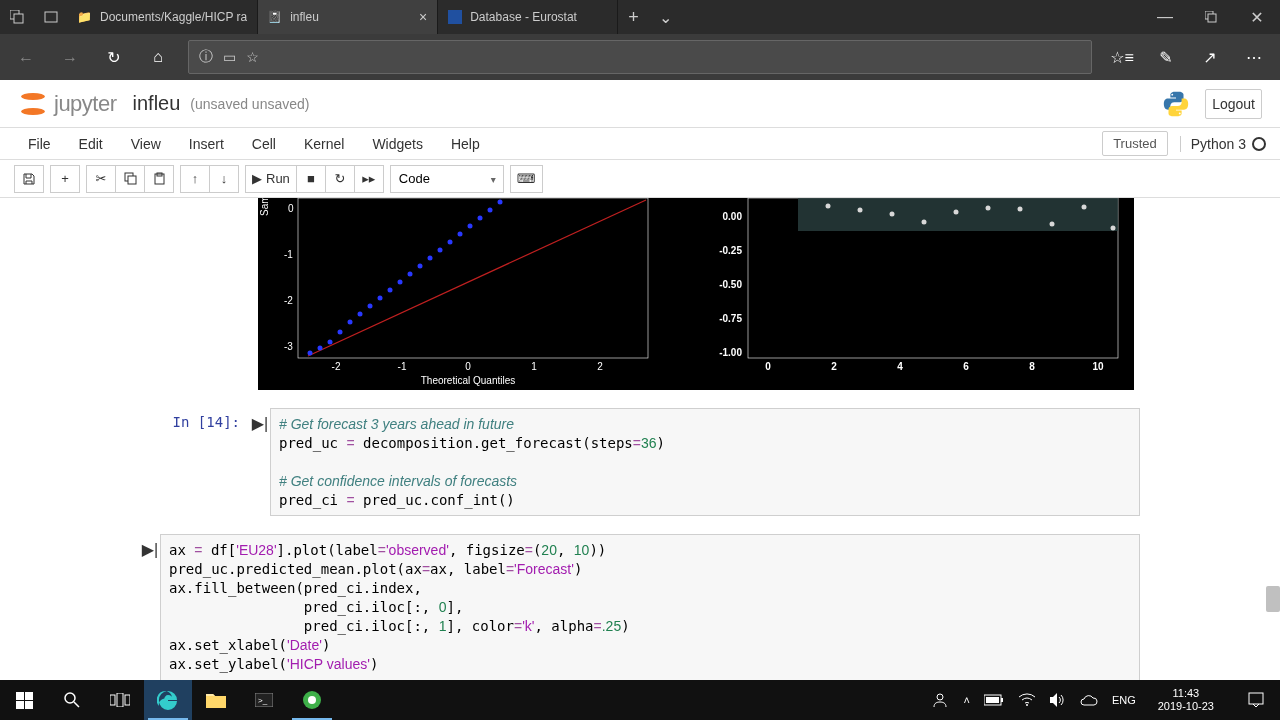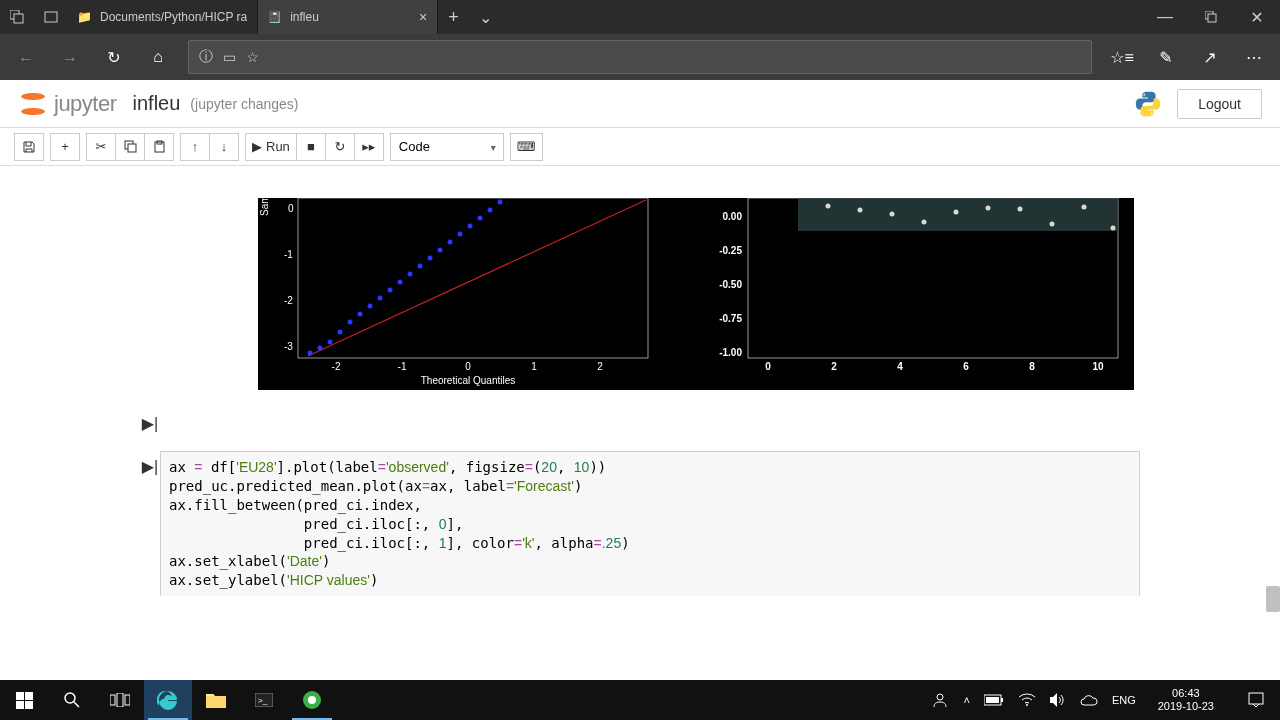--- a/index.html
+++ b/index.html
@@ -108,7 +108,7 @@
     </div>
   <div class="browser-tab">
     <span class="tab-icon">📁</span>
-    <span class="tab-title">Documents/Python/HICP ra</span>
+    <span class="tab-title">Documents/Kaggle/HICP ra</span>
   </div>
   <div class="browser-tab active">
     <span class="tab-icon">📓</span>

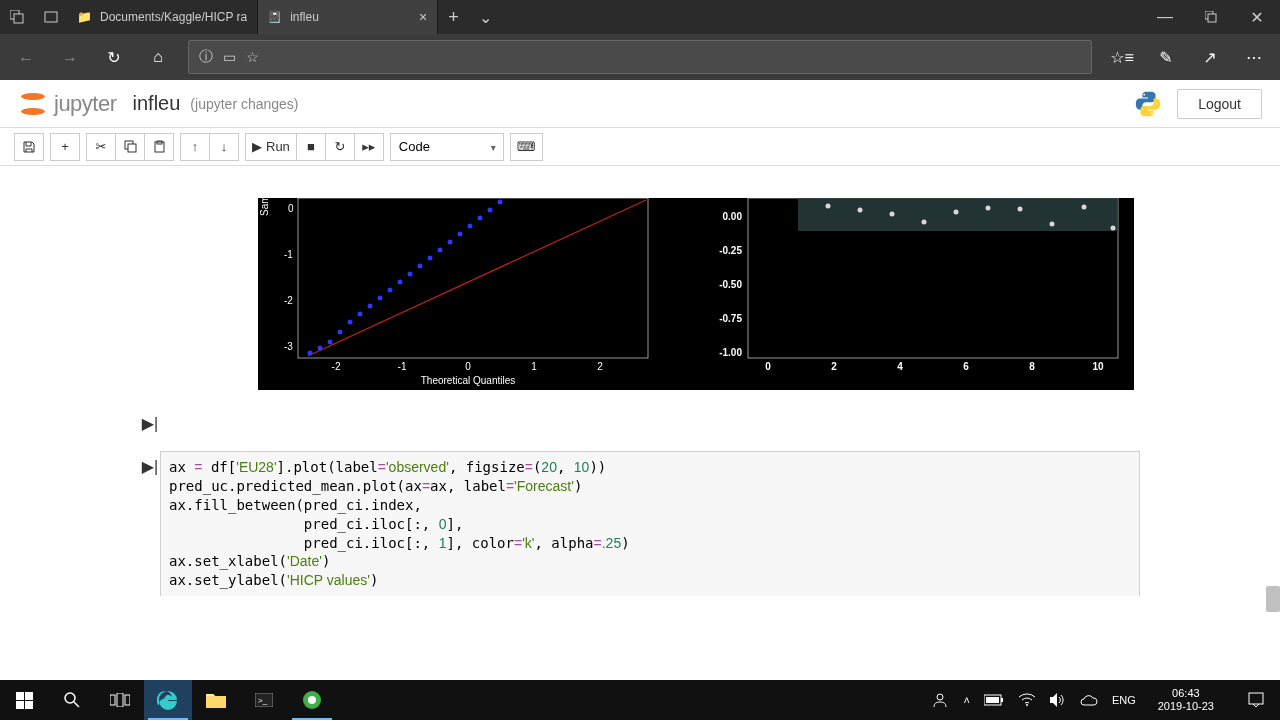--- a/index.html
+++ b/index.html
@@ -114,6 +114,10 @@
     <span class="tab-icon">📓</span>
     <span class="tab-title">infleu</span>
     <span class="tab-close">×</span>
+  </div>
+  <div class="browser-tab">
+    <span class="tab-icon" style="background:#2050a0;width:14px;height:14px;"></span>
+    <span class="tab-title">Database - Eurostat</span>
   </div>
   <div class="tab-add">+</div>
   <div class="tab-sys">⌄</div>

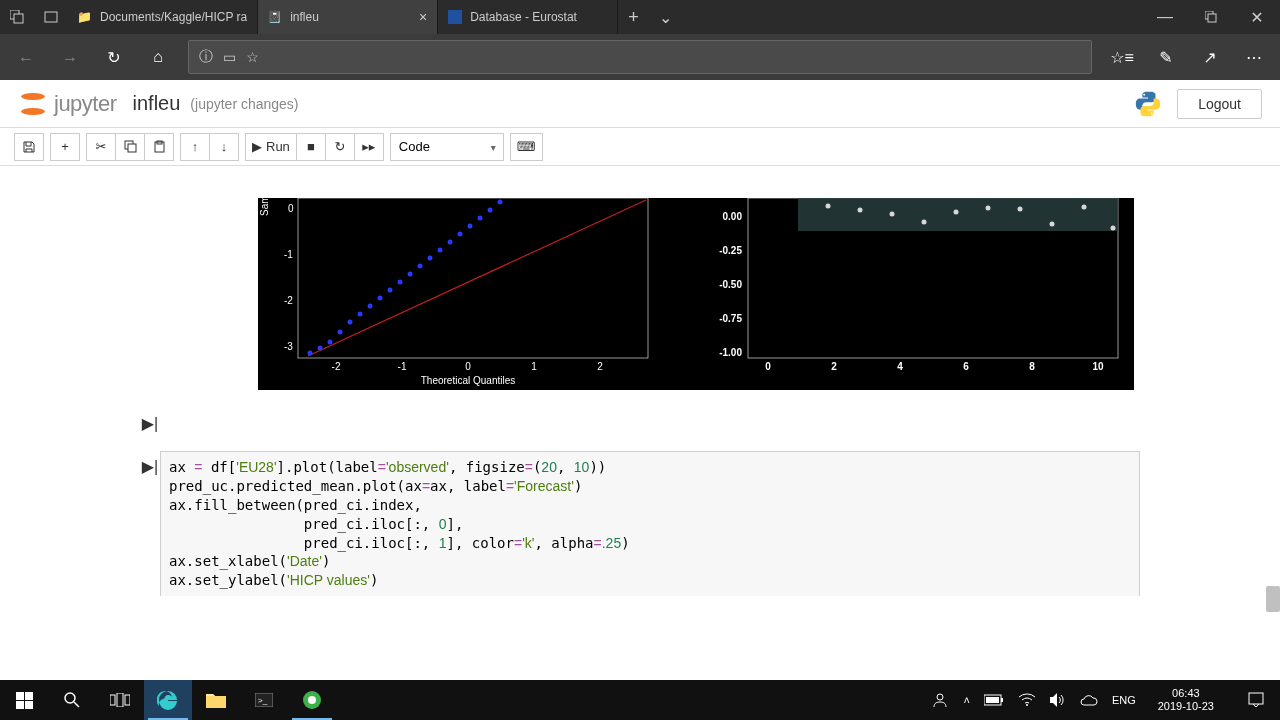--- a/index.html
+++ b/index.html
@@ -157,7 +157,7 @@
       <span class="jp-logo-text">jupyter</span>
     </div>
     <span class="jp-nbname">infleu</span>
-    <span class="jp-saved">(jupyter changes)</span>
+    <span class="jp-saved">(unsaved unsaved)</span>
     <div class="jp-right">
       <div class="py-logo">
         <svg viewBox="0 0 32 32">

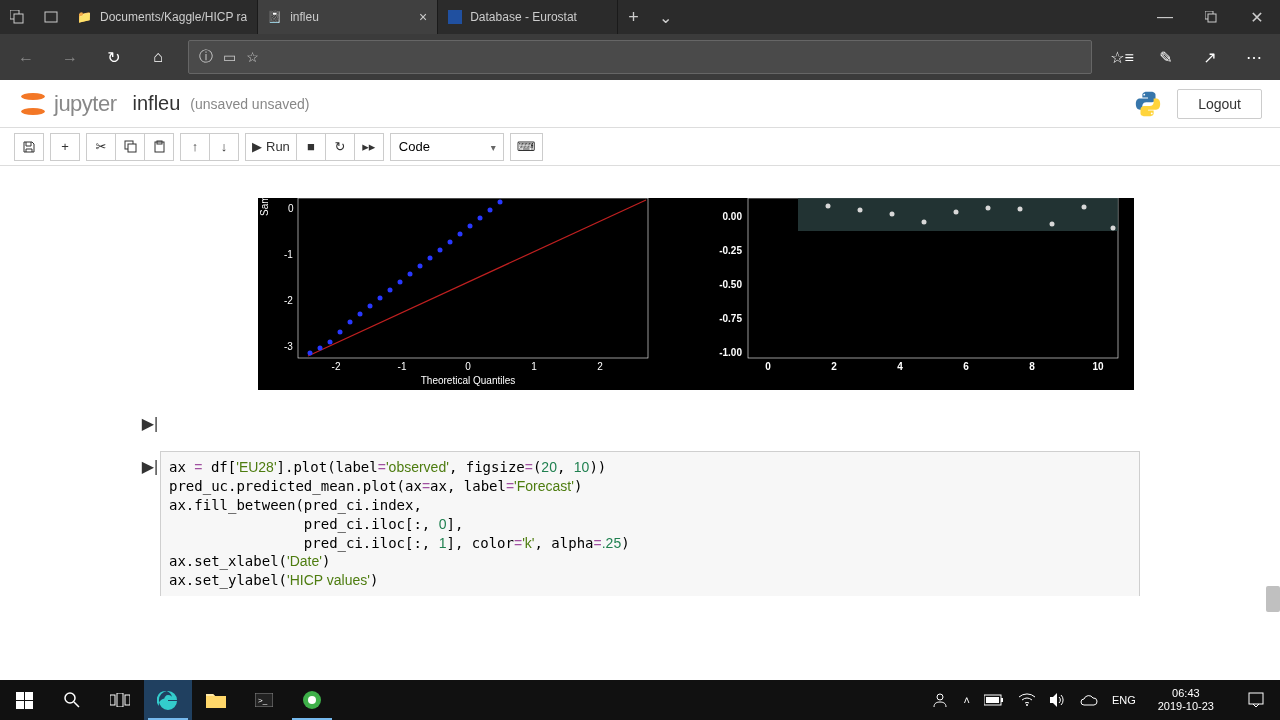--- a/index.html
+++ b/index.html
@@ -39,7 +39,7 @@
 .jp-right { margin-left: auto; display: flex; align-items: center; gap: 14px; }
 .py-logo { width: 30px; height: 30px; position: relative; }
 .py-logo svg { width: 100%; height: 100%; }
-.logout-btn { padding: 6px 20px; border: 1px solid #ccc; border-radius: 2px; font-size: 14px; background: #fff; color: #333; }
+.logout-btn { padding: 6px 6px; border: 1px solid #ccc; border-radius: 2px; font-size: 14px; background: #fff; color: #333; }
 
 
 .jp-menu { height: 32px; display: flex; align-items: center; padding: 0 14px; border-bottom: 1px solid #ddd; font-size: 14px; }

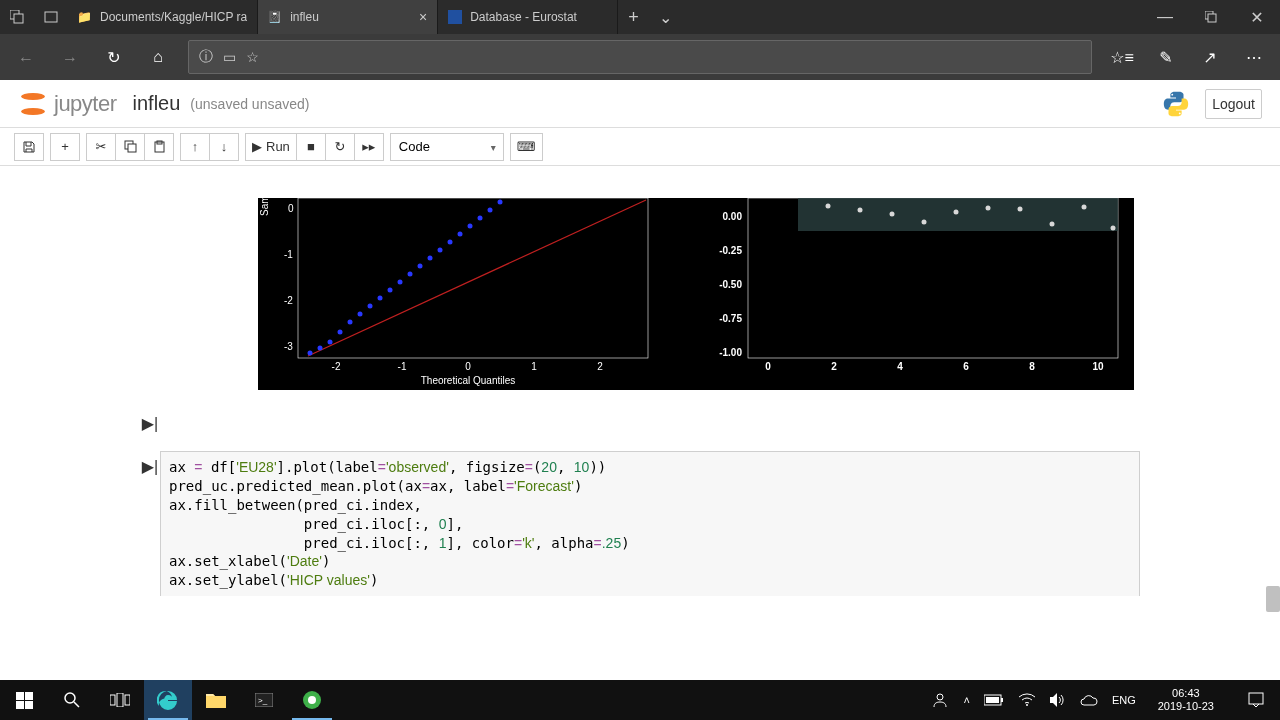--- a/index.html
+++ b/index.html
@@ -169,6 +169,23 @@
     </div>
   </div>
 
+  <div class="jp-menu">
+    <div class="menu-item">File</div>
+    <div class="menu-item">Edit</div>
+    <div class="menu-item">View</div>
+    <div class="menu-item">Insert</div>
+    <div class="menu-item">Cell</div>
+    <div class="menu-item">Kernel</div>
+    <div class="menu-item">Widgets</div>
+    <div class="menu-item">Help</div>
+    <div class="menu-right">
+      <div class="trusted">Trusted</div>
+      <div class="kernel-name">
+        <span>Python 3</span>
+        <span class="kernel-circle"></span>
+      </div>
+    </div>
+  </div>
 
   <div class="jp-toolbar">
     <div class="tb-group">

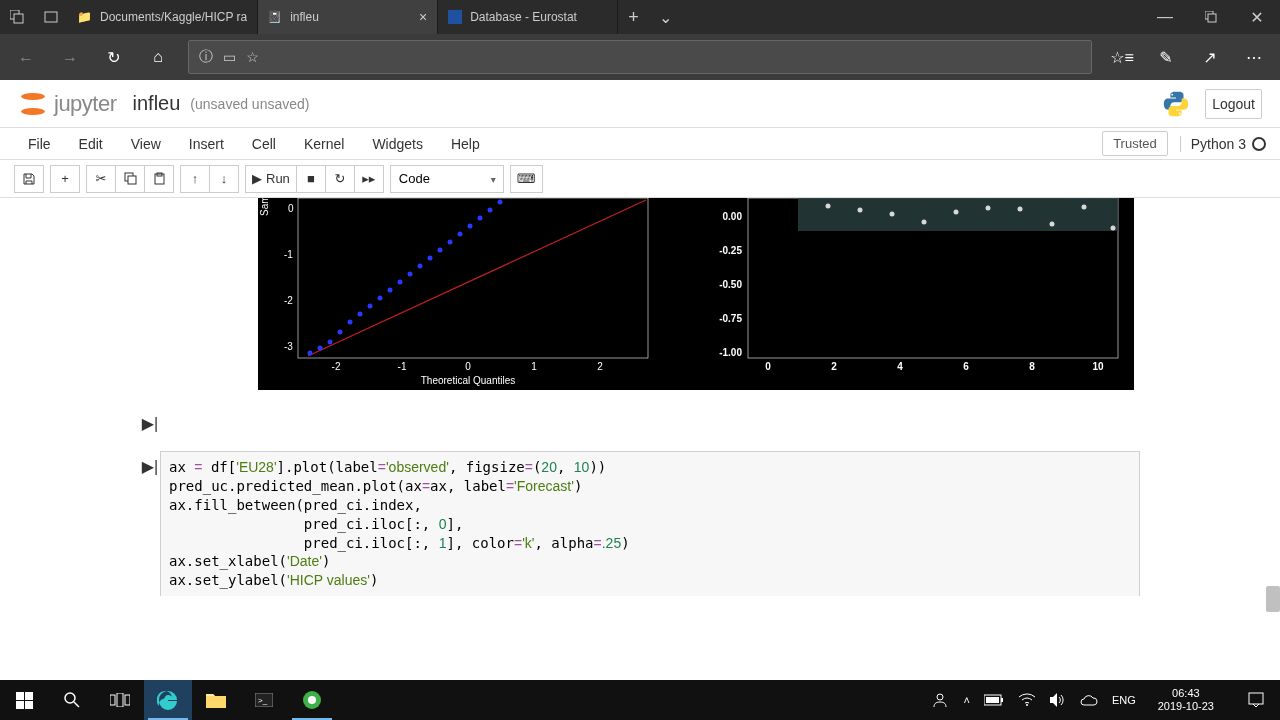--- a/index.html
+++ b/index.html
@@ -309,6 +309,7 @@
       </div>
 
       <div class="cell">
+        <div class="cell-prompt">In [14]:</div>
         <div class="cell-runarrow">▶|</div>
       </div>
 

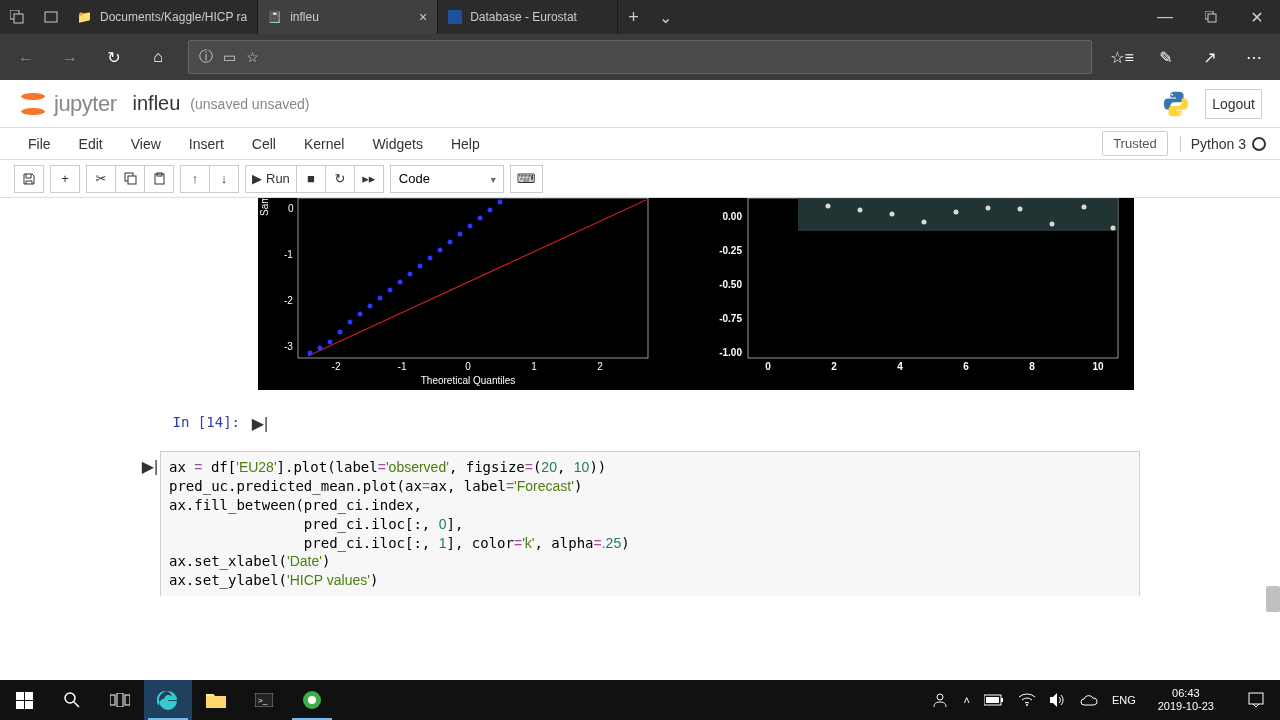--- a/index.html
+++ b/index.html
@@ -311,6 +311,11 @@
       <div class="cell">
         <div class="cell-prompt">In [14]:</div>
         <div class="cell-runarrow">▶|</div>
+        <div class="cell-body"><span class="tok-comment"># Get forecast 3 years ahead in future</span>
+pred_uc <span class="tok-op">=</span> decomposition.get_forecast(steps<span class="tok-op">=</span><span class="tok-num">36</span>)
+
+<span class="tok-comment"># Get confidence intervals of forecasts</span>
+pred_ci <span class="tok-op">=</span> pred_uc.conf_int()</div>
       </div>
 
       <div class="cell">

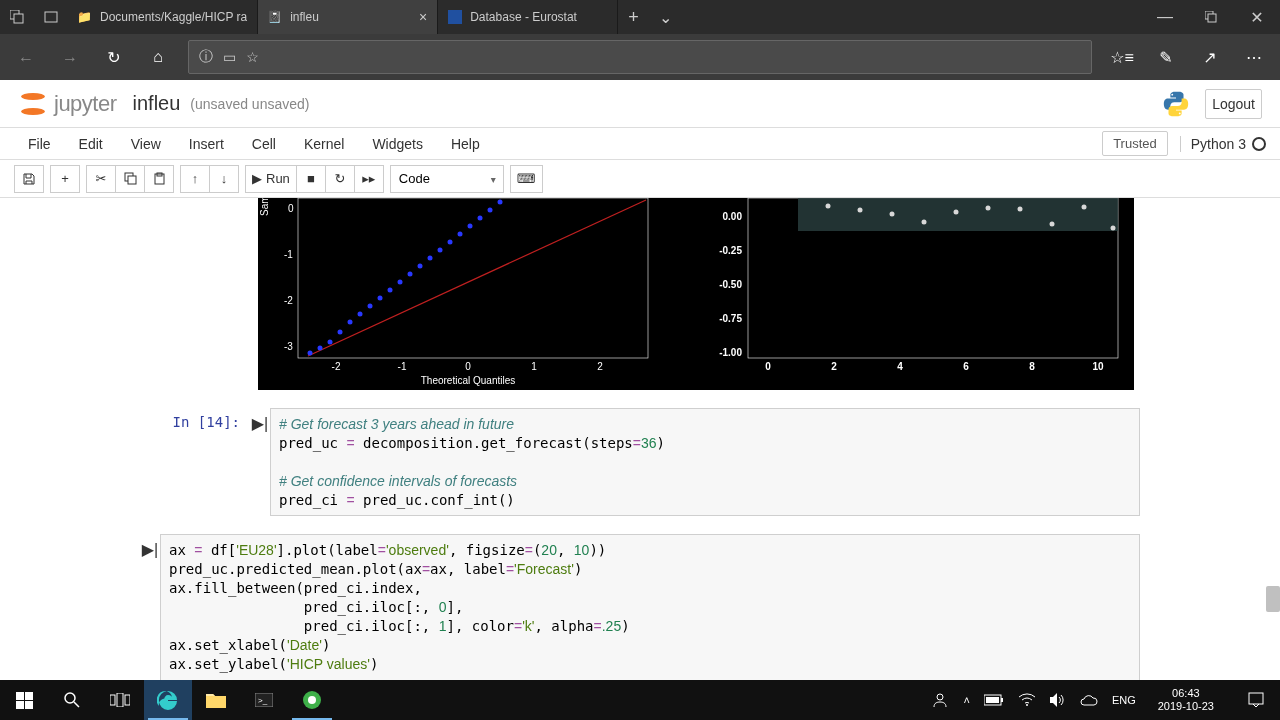--- a/index.html
+++ b/index.html
@@ -76,7 +76,7 @@
 .tok-comment { color: #408080; font-style: italic; }
 .tok-op { color: #a050a0; }
 .tok-num { color: #208050; }
-.tok-str { color: #4d7c0f; }
+.tok-str { color: #a21caf; }
 
 .scrollbar-ind { position: absolute; right: 0; top: 388px; width: 14px; height: 26px; background: #c0c0c0; border-radius: 2px; }
 

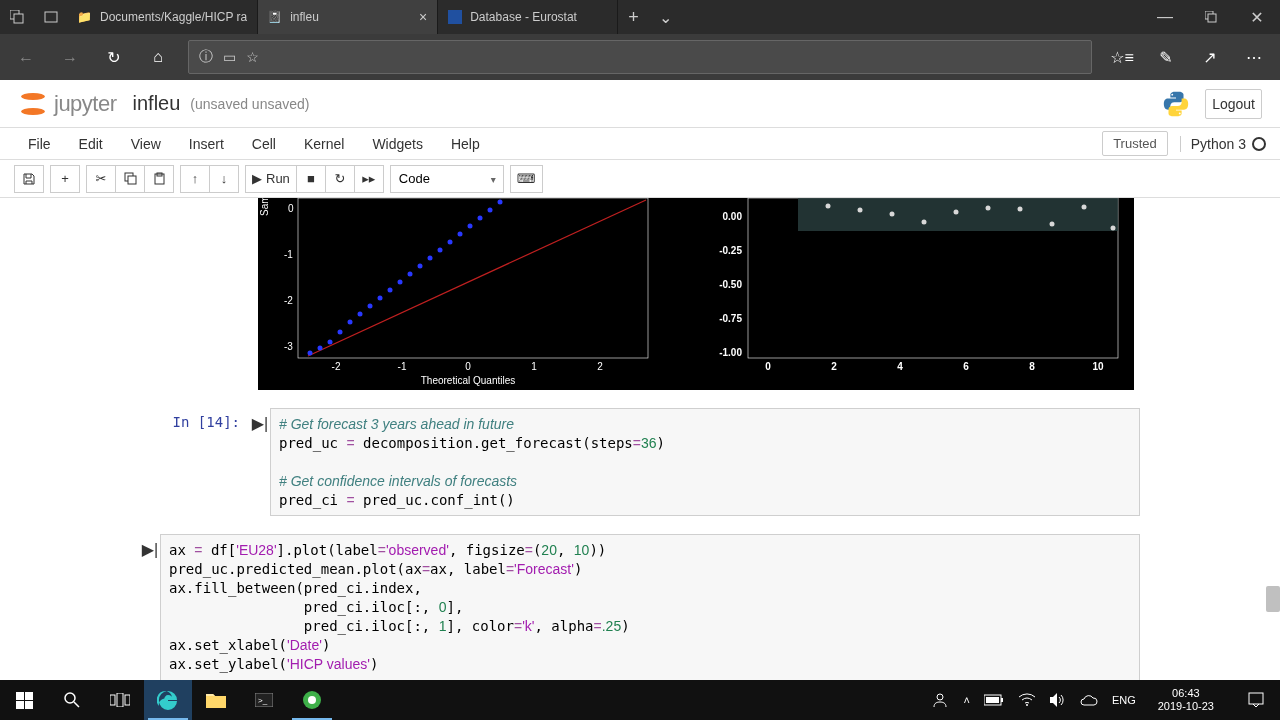--- a/index.html
+++ b/index.html
@@ -414,7 +414,7 @@
       </div>
     <span>ENG</span>
     <div class="tray-clock">
-      <div>06:43</div>
+      <div>11:43</div>
       <div>2019-10-23</div>
     </div>
     <div class="tray-not">

